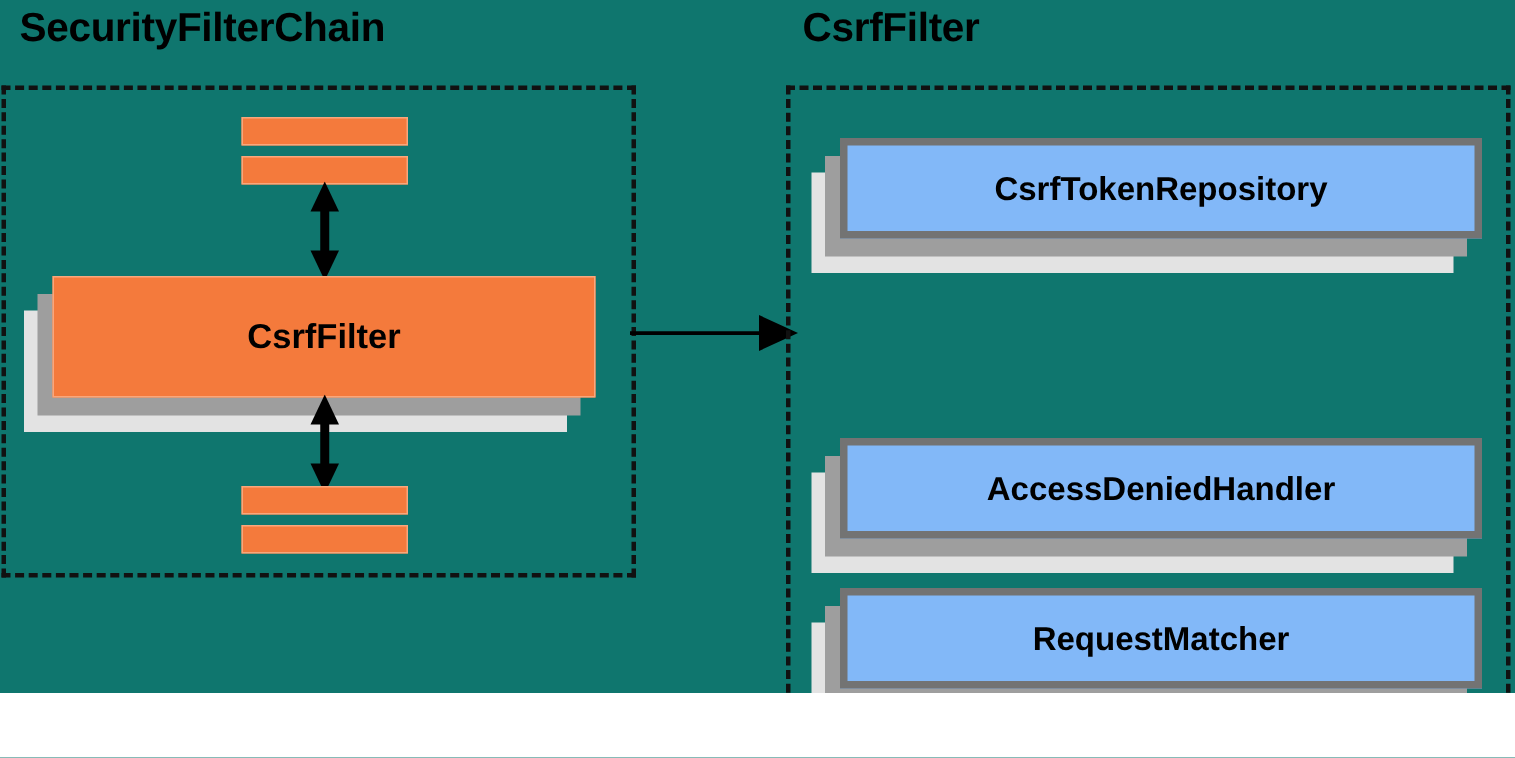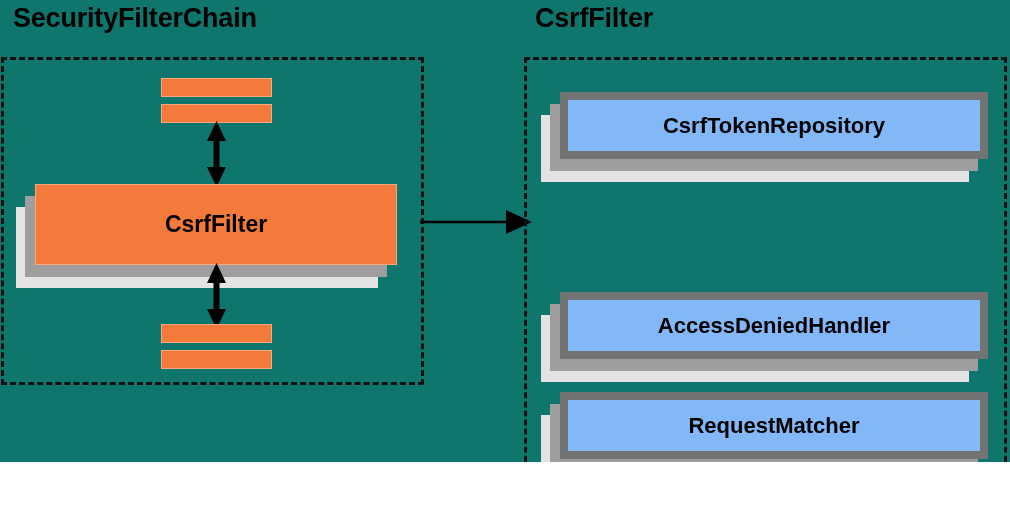--- a/index.html
+++ b/index.html
@@ -132,7 +132,7 @@
   }
   .blue-block .face {
     background: #82b8f8;
-    border: 8px solid #737373;
+    border: 5px solid #737373;
   }
   .blue-block .face .label {
     font-size: 22px;

